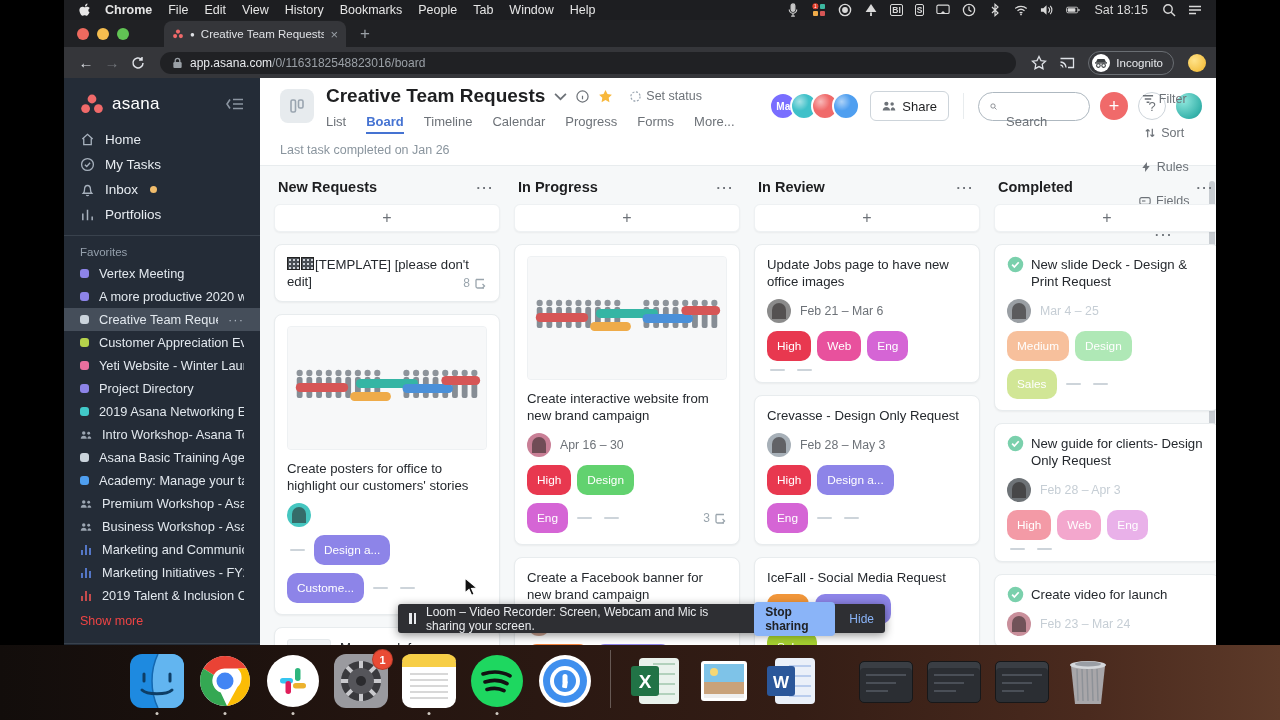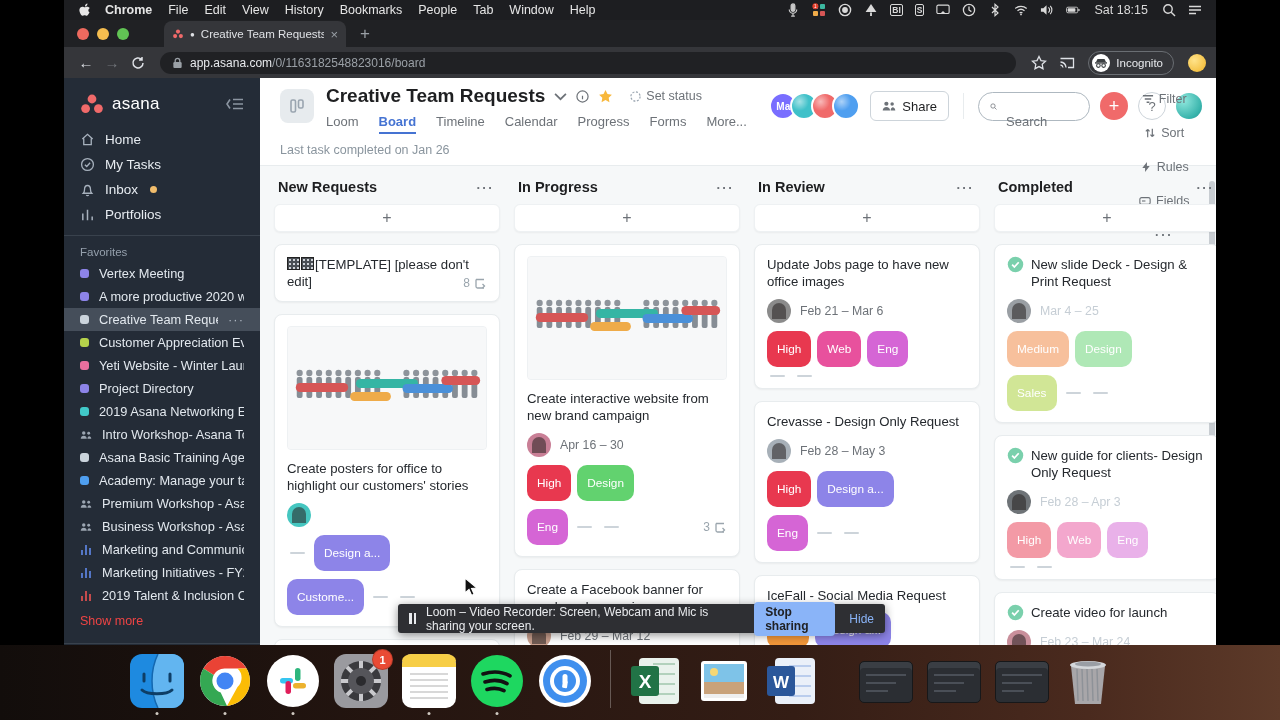--- a/index.html
+++ b/index.html
@@ -504,7 +504,7 @@
             </span>
           </div>
           <div id="tabs-row" class="abs">
-              <span class="ptab">Loom</span>
+              <span class="ptab">List</span>
               <span class="ptab active">Board</span>
               <span class="ptab">Timeline</span>
               <span class="ptab">Calendar</span>

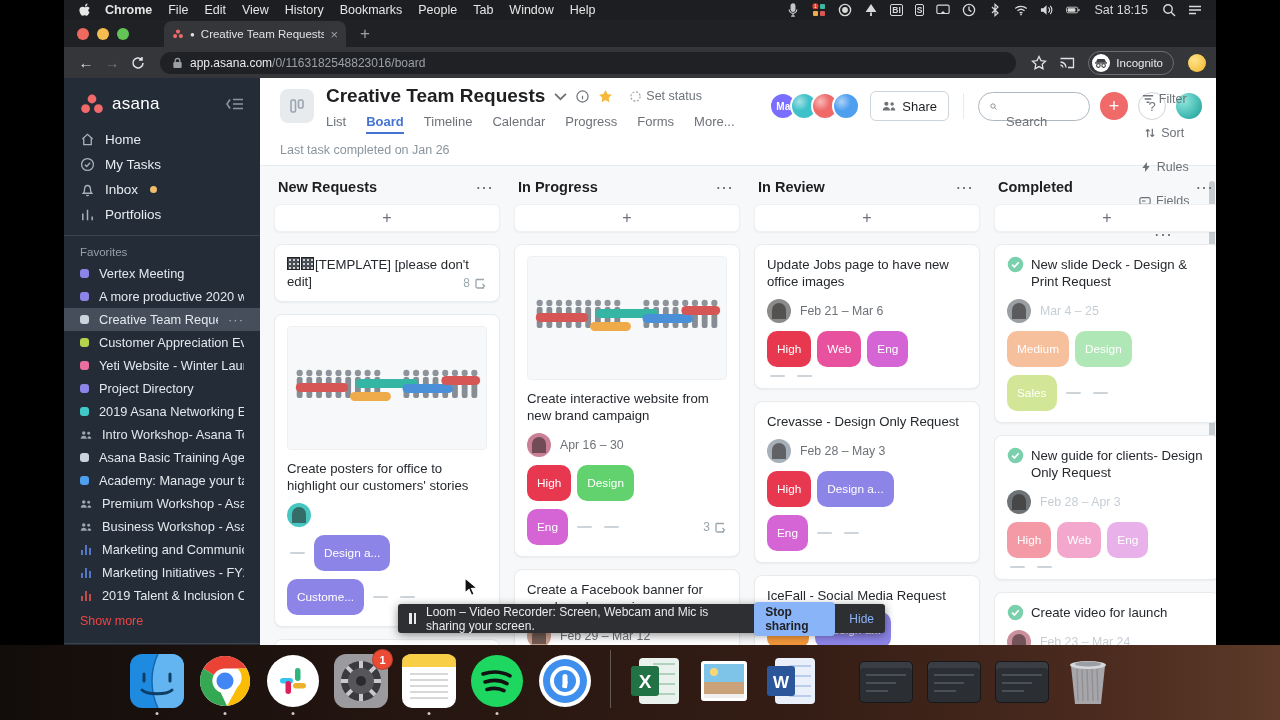--- a/index.html
+++ b/index.html
@@ -122,7 +122,7 @@
   .date{font-size:12.3px;color:#6d7278;}
   .card.done .date{color:#c6ced5;}
   .tags{display:flex;align-items:center;gap:6px;margin-top:8px;}
-  .pill{height:36px;border-radius:10px;padding:0 10px;color:#fff;font-size:11.8px;display:flex;align-items:center;white-space:nowrap;flex:none;}
+  .pill{height:30px;border-radius:10px;padding:0 10px;color:#fff;font-size:11.8px;display:flex;align-items:center;white-space:nowrap;flex:none;}
   .card.done .pill{opacity:.5;}
   .dash{width:15px;height:2px;background:#cdd4da;border-radius:1px;margin:0 3px;flex:none;}
   .subt{display:flex;align-items:center;gap:4px;color:#9aa5ad;font-size:12px;}

